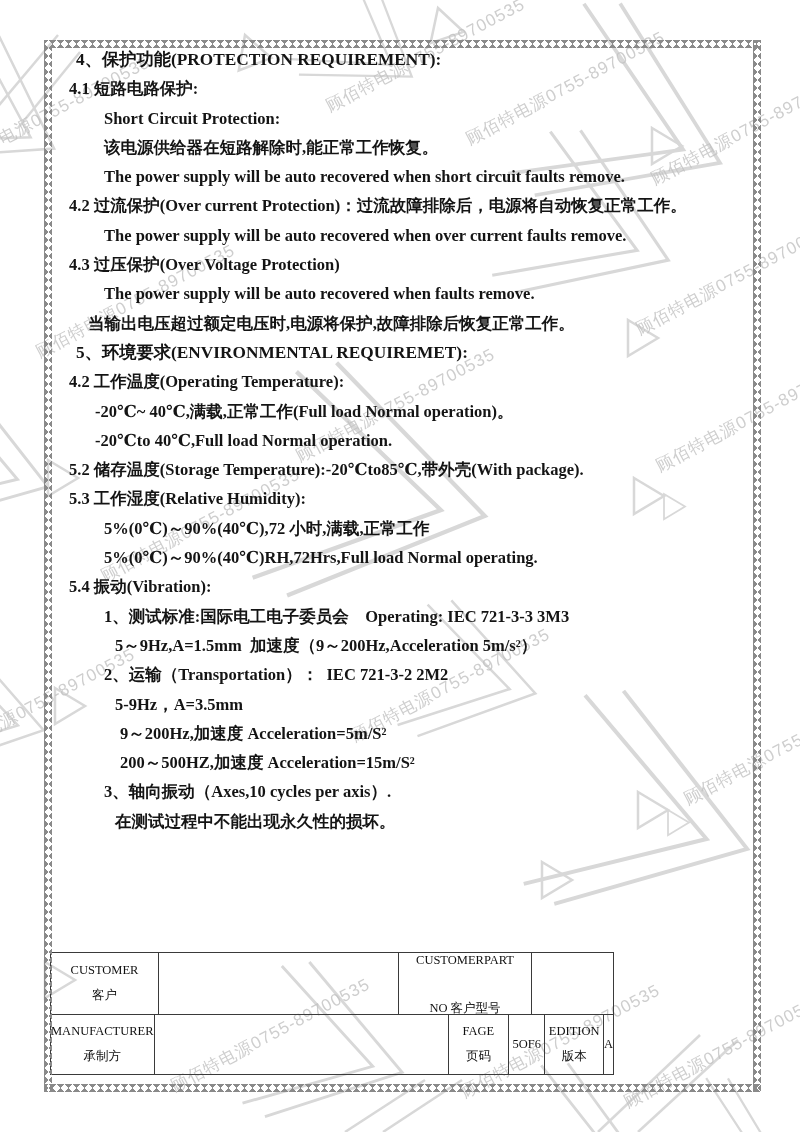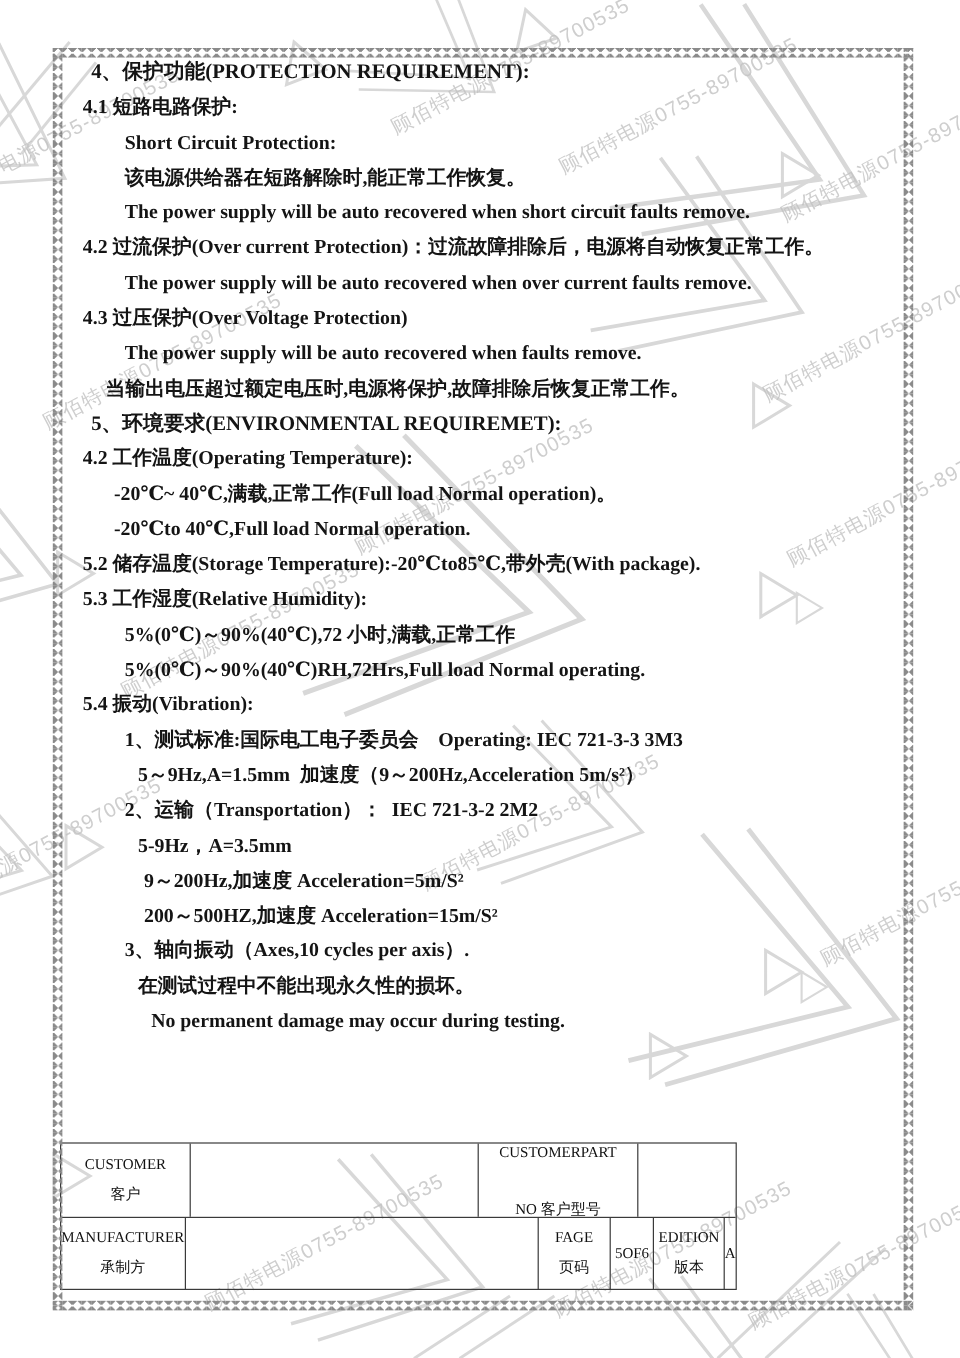--- a/index.html
+++ b/index.html
@@ -163,7 +163,6 @@
     <div class="ln i4b">200～500HZ,加速度 Acceleration=15m/S²</div>
     <div class="ln i3">3、轴向振动（Axes,10 cycles per axis）.</div>
     <div class="ln i4">在测试过程中不能出现永久性的损坏。</div>
-    <div class="ln i5">No permanent damage may occur during testing.</div>
   </div>
 
   <div class="ftable">

